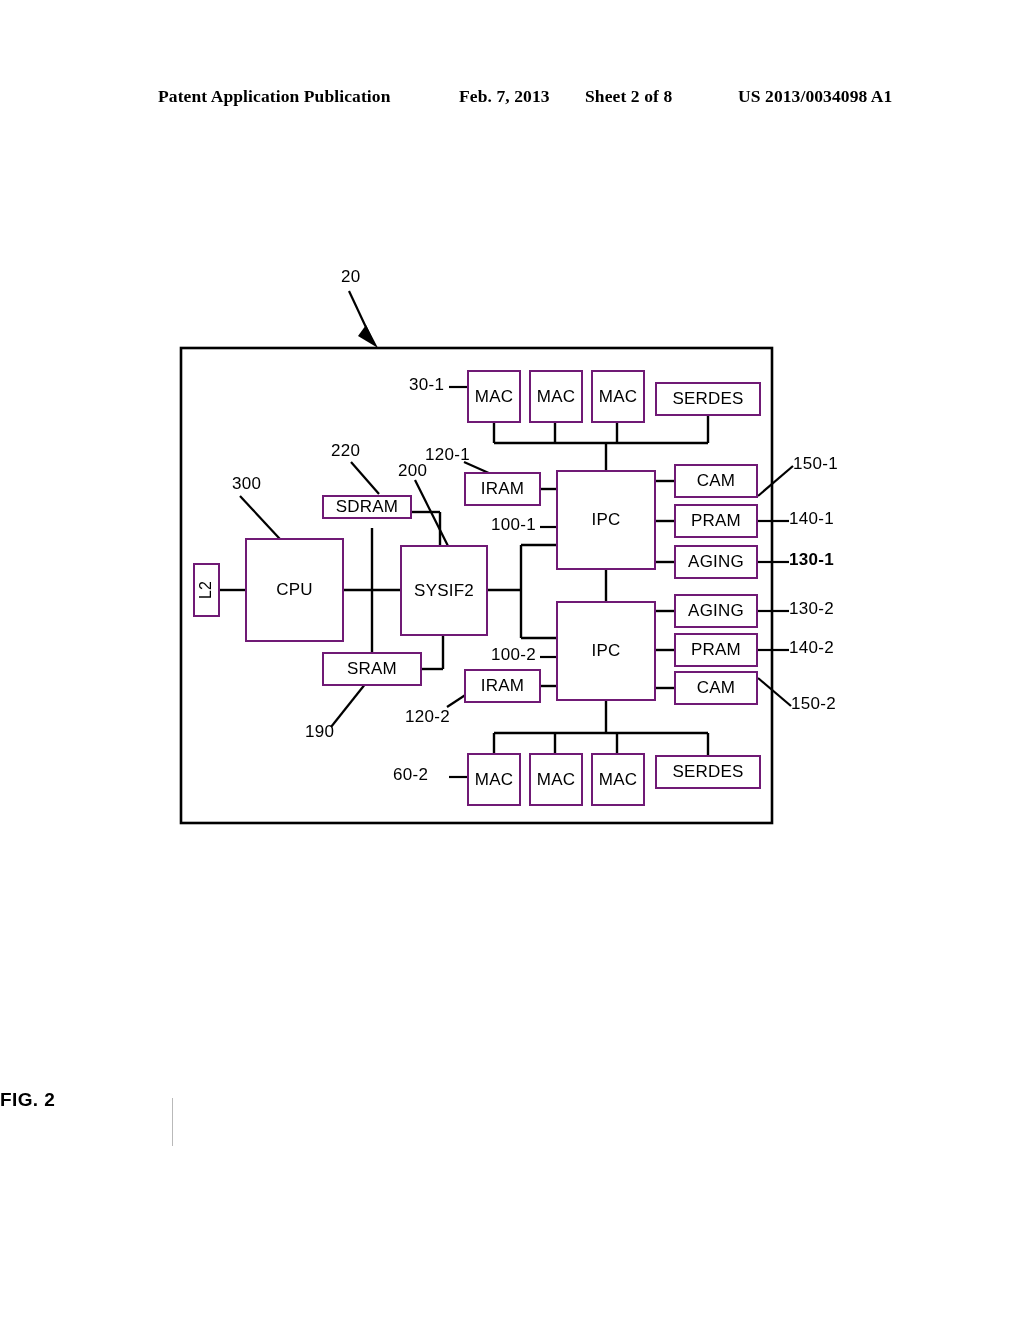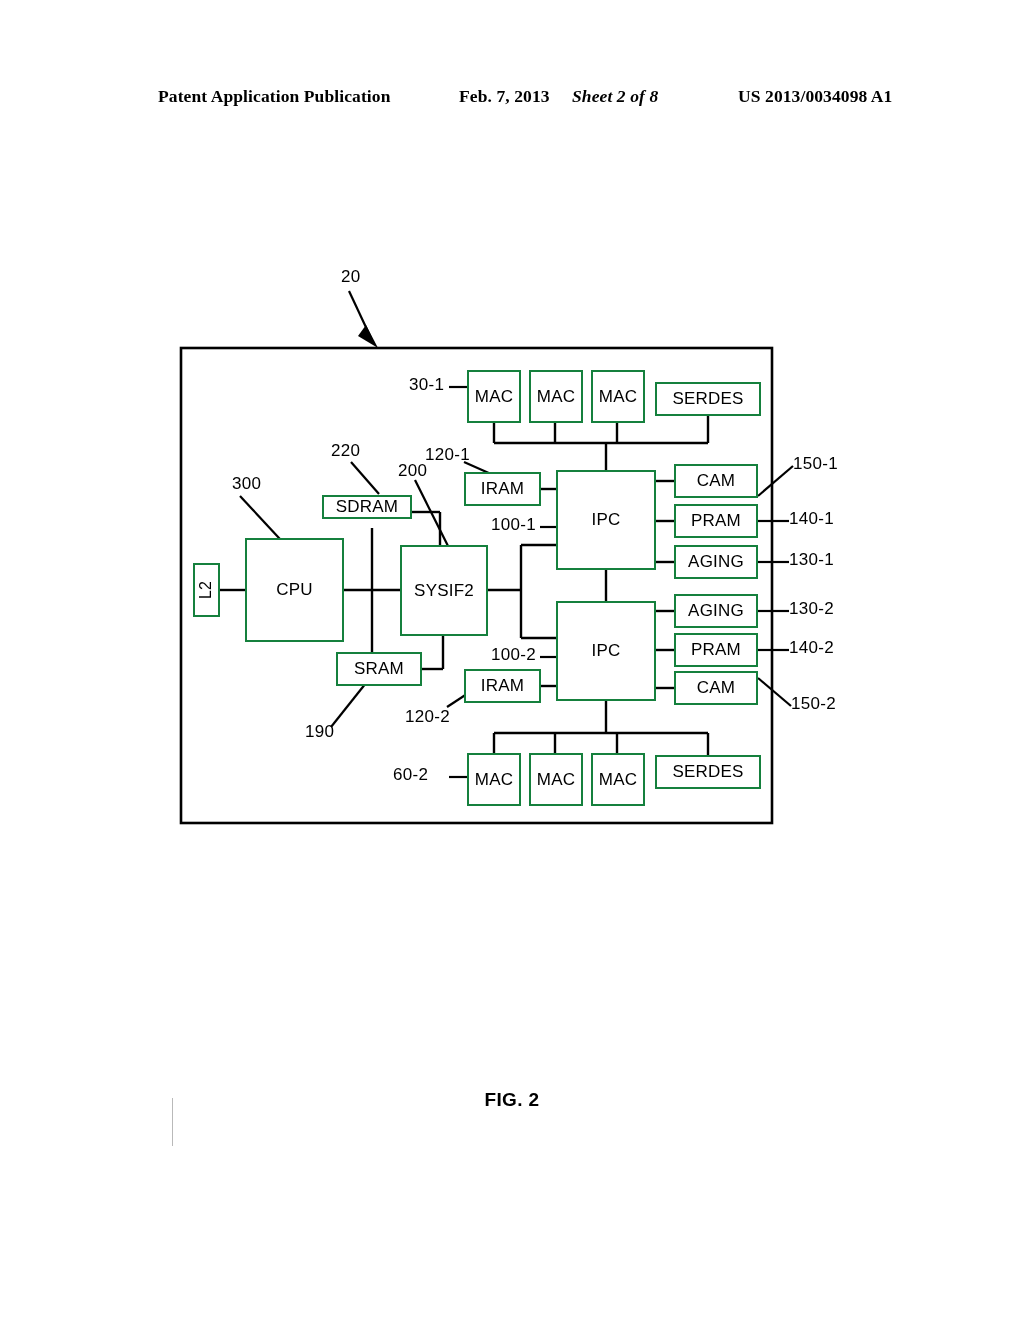--- a/index.html
+++ b/index.html
@@ -36,7 +36,7 @@
   }
   #hdr-pub   { left: 126px; }
   #hdr-date  { left: 427px; }
-  #hdr-sheet { left: 540px; font-style: italic; }
+  #hdr-sheet { left: 553px; }
   #hdr-num   { left: 706px; }
 
   

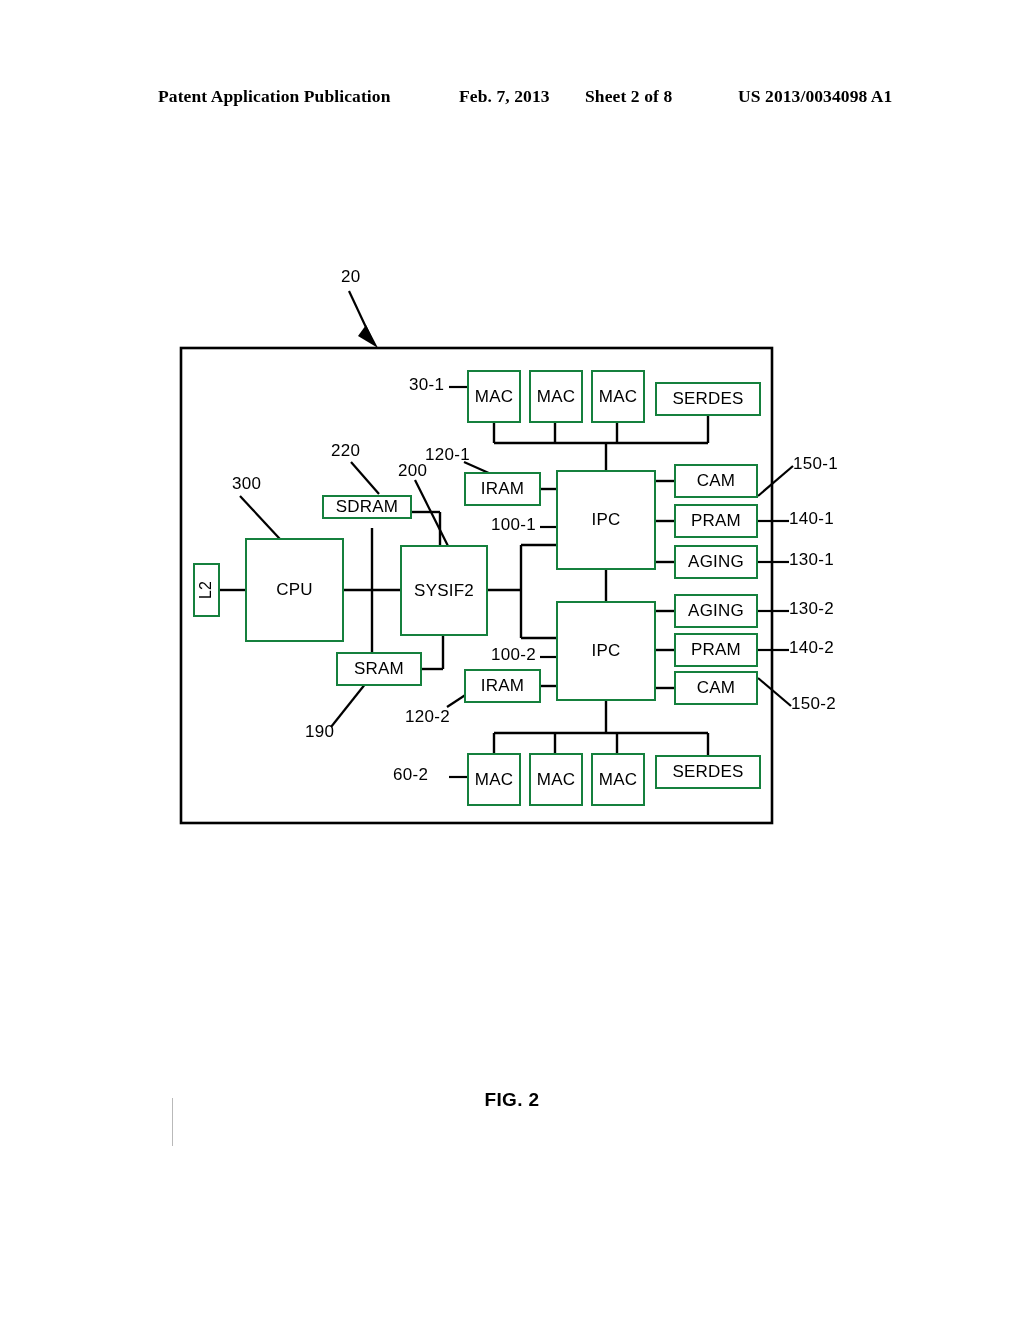--- a/index.html
+++ b/index.html
@@ -75,7 +75,7 @@
   .bx {
     position: absolute;
     box-sizing: border-box;
-    border: 2px solid #15803d;
+    border: 2px solid #701a75;
     background: #fff;
     display: flex;
     align-items: center;

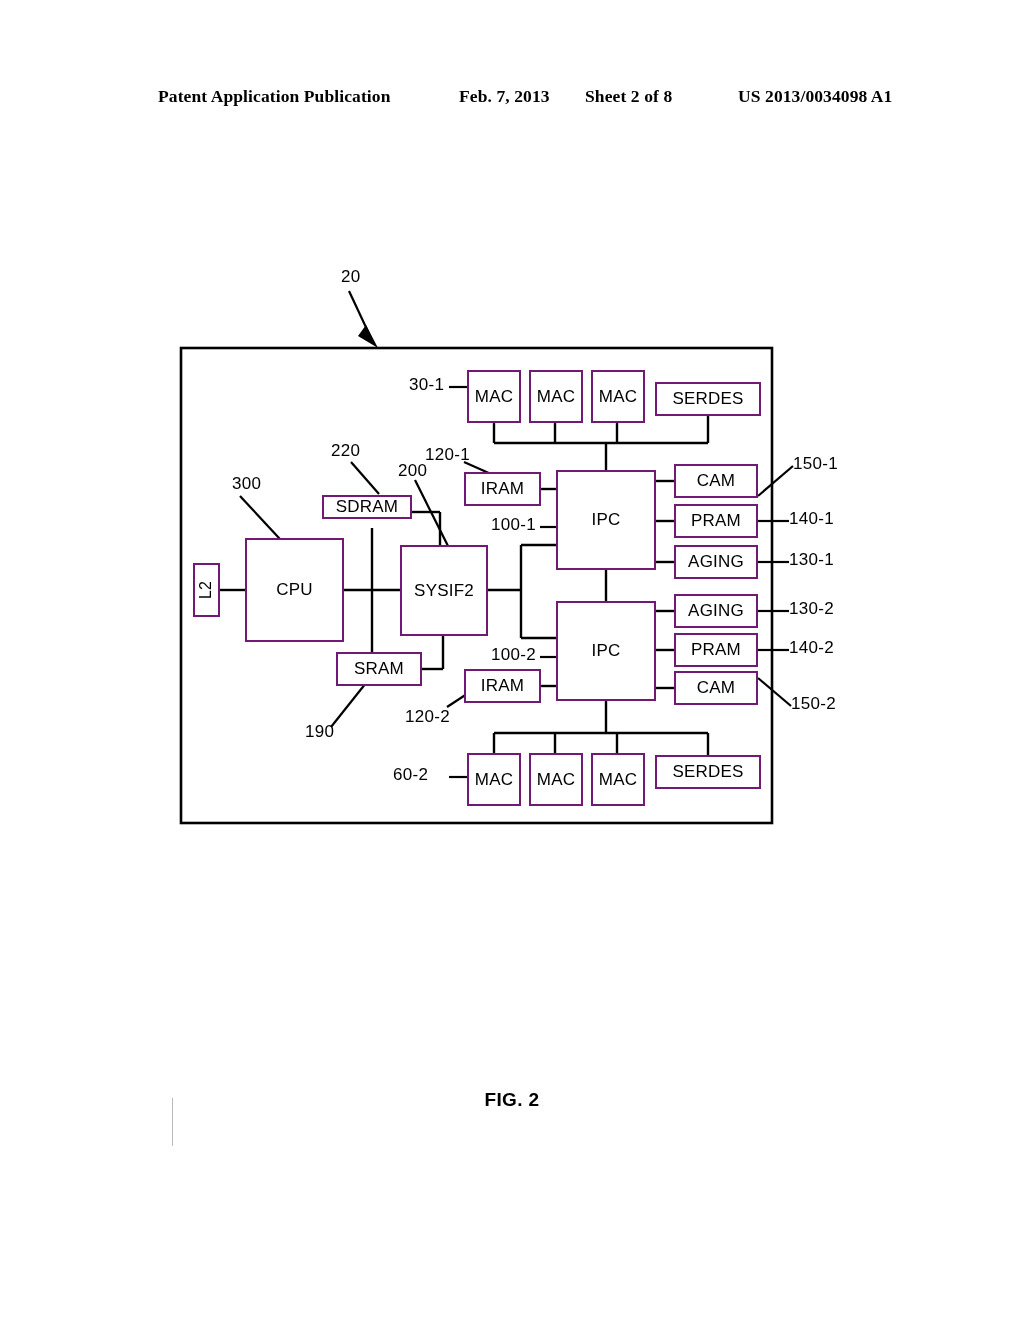--- a/index.html
+++ b/index.html
@@ -288,7 +288,7 @@
 
   <div class="reflbl" style="left:793px; top:454px;">150-1</div>
   <div class="reflbl" style="left:789px; top:509px;">140-1</div>
-  <div class="reflbl" style="left:789px; top:550px;">130-1</div>
+  <div class="reflbl" style="left:789px; top:550px;font-weight:bold;">130-1</div>
   <div class="reflbl" style="left:789px; top:599px;">130-2</div>
   <div class="reflbl" style="left:789px; top:638px;">140-2</div>
   <div class="reflbl" style="left:791px; top:694px;">150-2</div>

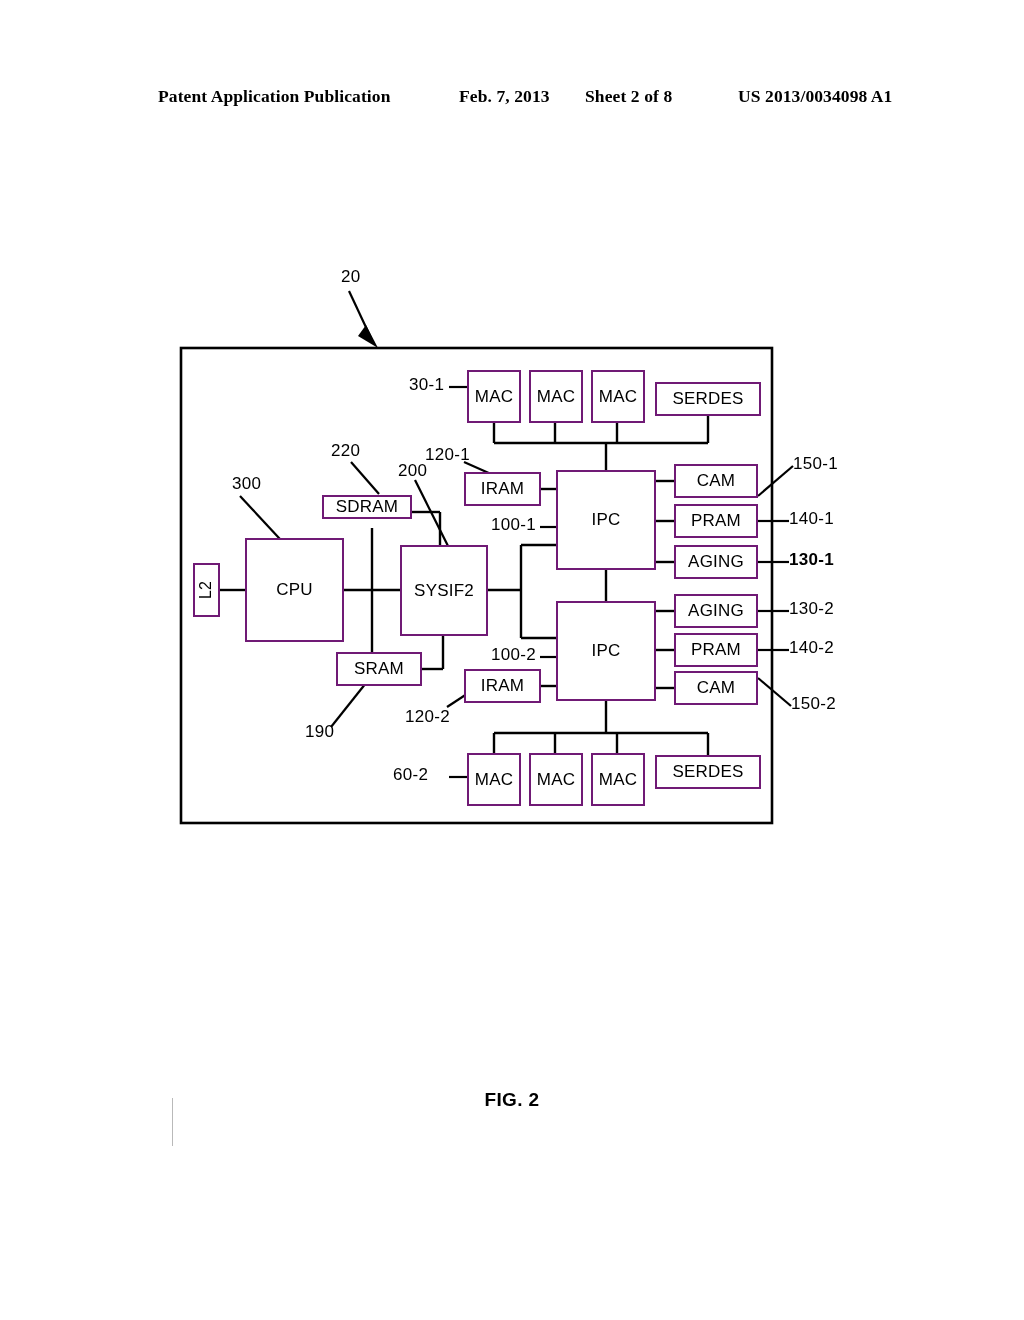--- a/index.html
+++ b/index.html
@@ -205,7 +205,7 @@
     <span>SDRAM</span>
   </div>
 
-  <div class="bx" style="left:322px; top:652px; width:86px;  height:34px;margin-left:14px;">
+  <div class="bx" style="left:322px; top:652px; width:100px;  height:34px;">
     <span>SRAM</span>
   </div>
 

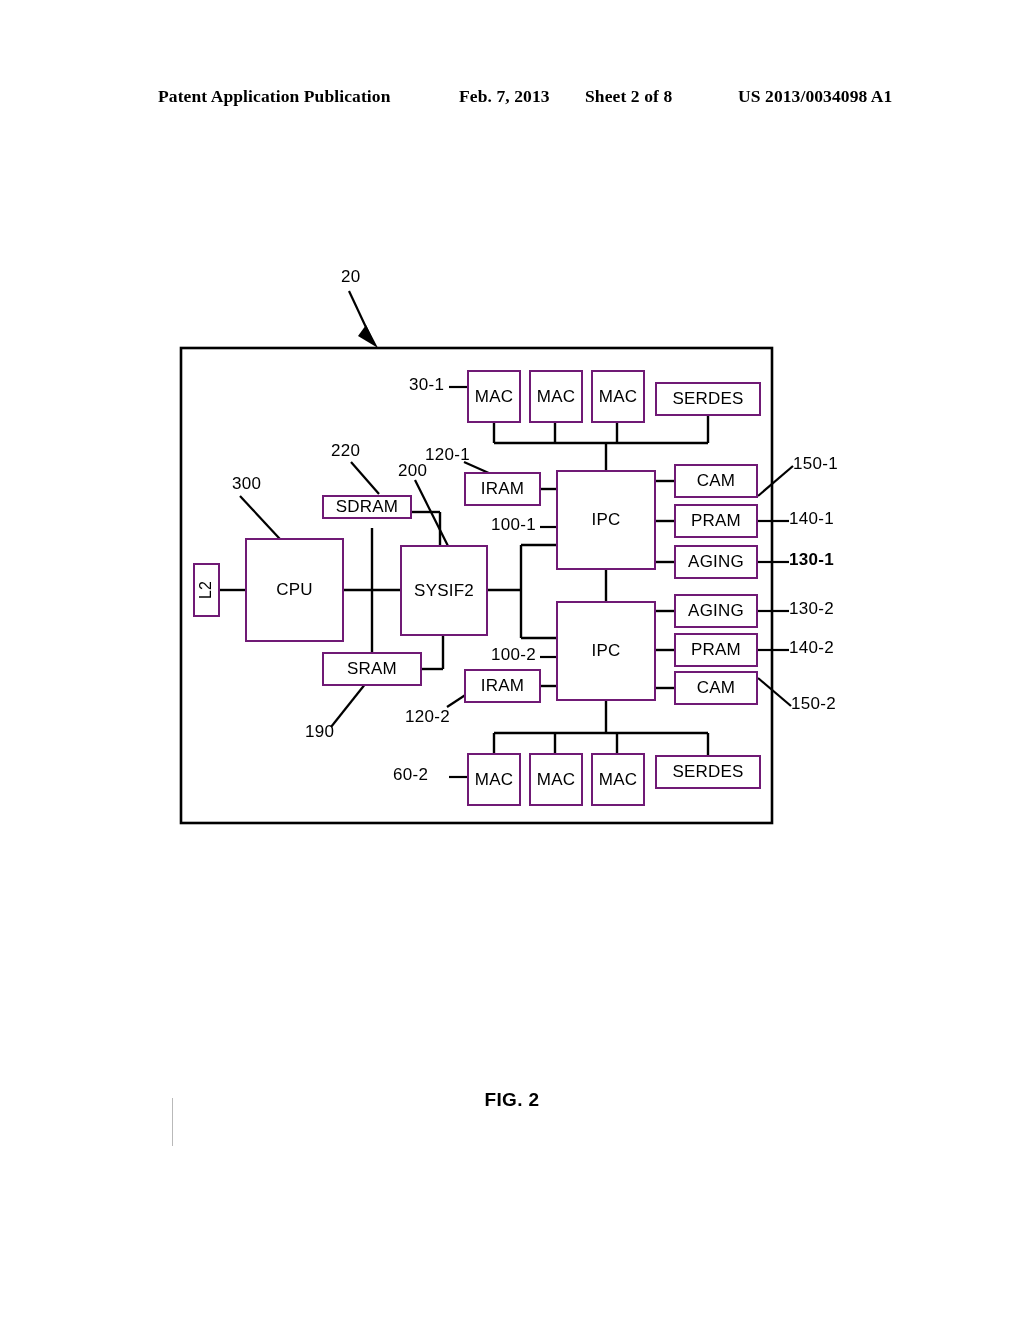--- a/index.html
+++ b/index.html
@@ -45,7 +45,6 @@
     left: 0;
     top: 1089px;
     width: 1024px;
-    text-align: center;
     font-family: "Liberation Sans", sans-serif;
     font-weight: bold;
     font-size: 19px;

